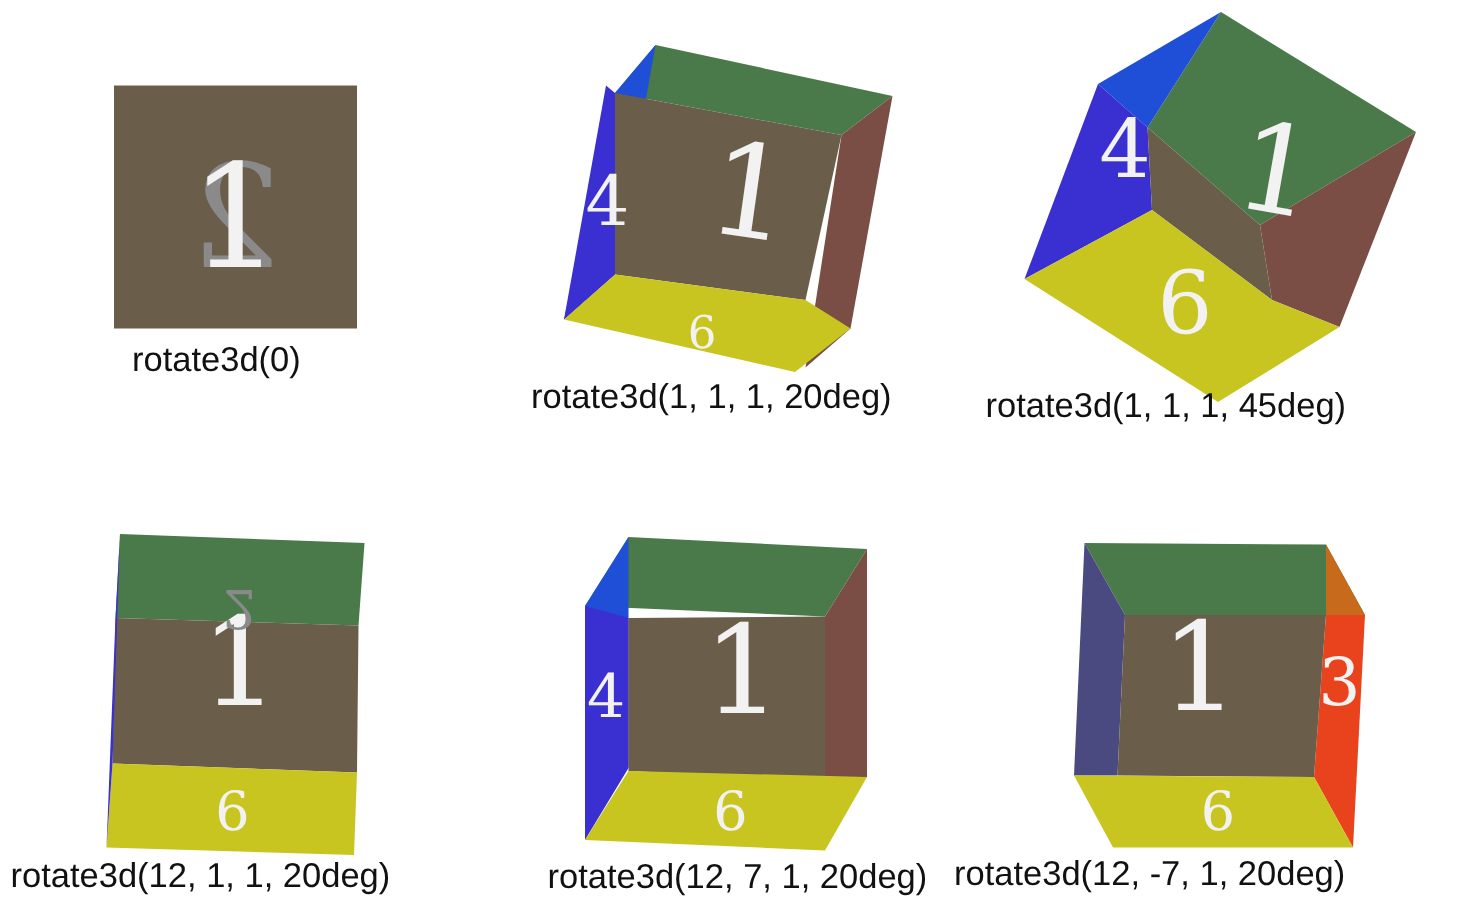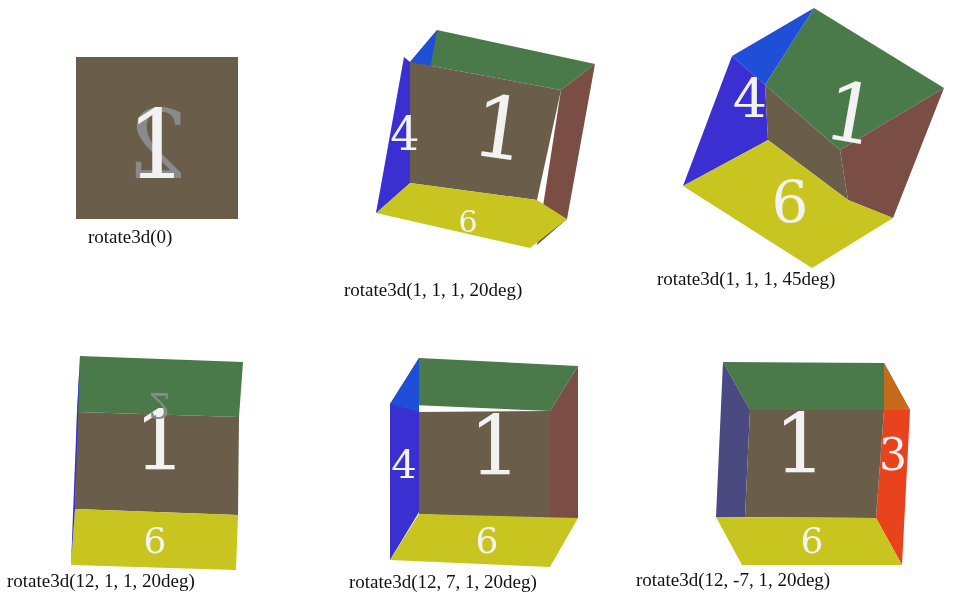--- a/index.html
+++ b/index.html
@@ -5,7 +5,7 @@
   html,body{margin:0;padding:0;background:#ffffff;}
   body{width:977px;height:604px;position:relative;overflow:hidden;font-family:"DejaVu Sans","Liberation Sans",sans-serif;}
   svg.scene{position:absolute;left:0;top:0;}
-  .label{position:absolute;font-size:19px;color:#111;white-space:nowrap;font-family:Liberation Serif, serif;}
+  .label{position:absolute;font-size:23px;color:#111;white-space:nowrap;font-family:Liberation Sans, sans-serif;}
   .num{font-family:"DejaVu Serif","Liberation Serif",serif;}
 </style>
 </head>

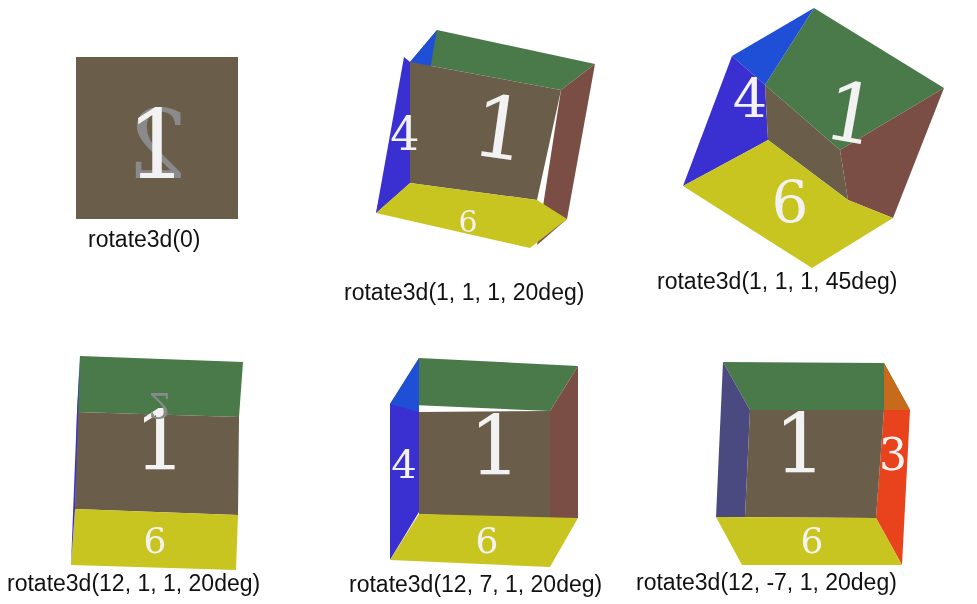--- a/index.html
+++ b/index.html
@@ -79,7 +79,7 @@
 </svg>
 
 <div class="label" style="left:88px;top:226px;">rotate3d(0)</div>
-<div class="label" style="left:344px;top:251px;margin-top:28px;">rotate3d(1, 1, 1, 20deg)</div>
+<div class="label" style="left:354px;top:251px;">rotate3d(1, 1, 1, 20deg)</div>
 <div class="label" style="left:657px;top:268px;">rotate3d(1, 1, 1, 45deg)</div>
 <div class="label" style="left:7px;top:570px;">rotate3d(12, 1, 1, 20deg)</div>
 <div class="label" style="left:349px;top:571px;">rotate3d(12, 7, 1, 20deg)</div>

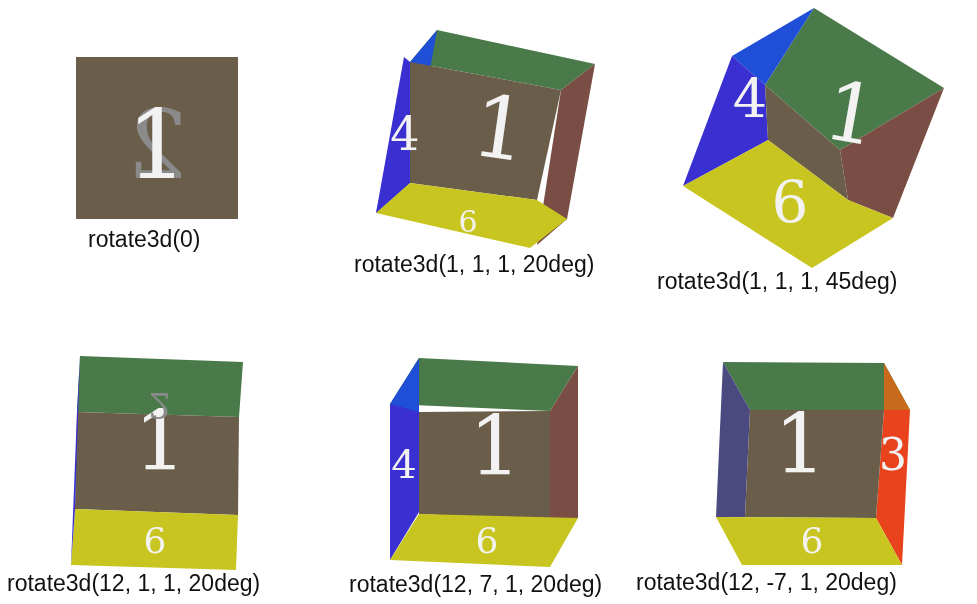--- a/index.html
+++ b/index.html
@@ -80,7 +80,7 @@
 
 <div class="label" style="left:88px;top:226px;">rotate3d(0)</div>
 <div class="label" style="left:354px;top:251px;">rotate3d(1, 1, 1, 20deg)</div>
-<div class="label" style="left:657px;top:268px;">rotate3d(1, 1, 1, 45deg)</div>
+<div class="label" style="left:657px;top:257px;">rotate3d(1, 1, 1, 45deg)</div>
 <div class="label" style="left:7px;top:570px;">rotate3d(12, 1, 1, 20deg)</div>
 <div class="label" style="left:349px;top:571px;">rotate3d(12, 7, 1, 20deg)</div>
 <div class="label" style="left:636px;top:569px;">rotate3d(12, -7, 1, 20deg)</div>

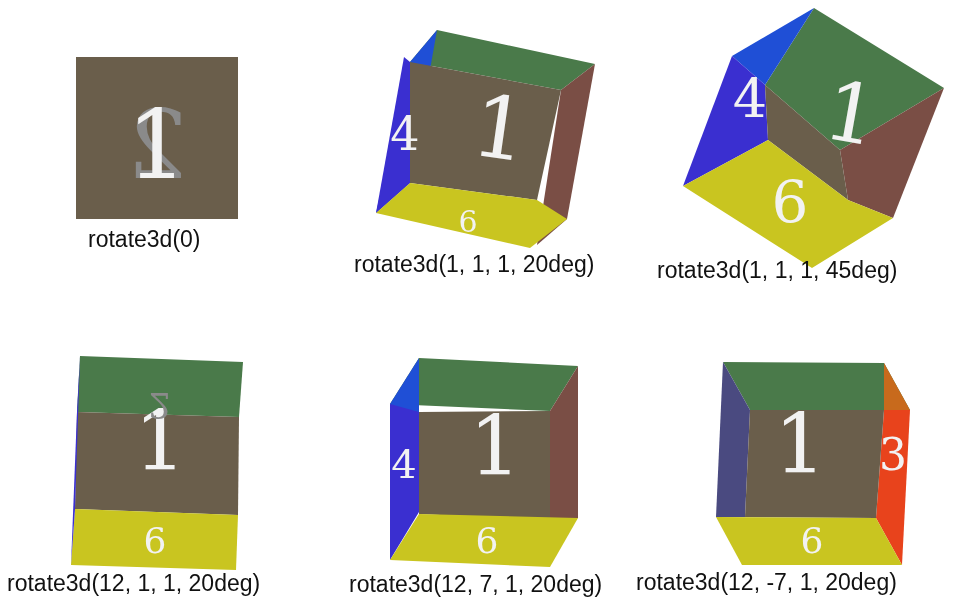--- a/index.html
+++ b/index.html
@@ -82,7 +82,7 @@
 <div class="label" style="left:354px;top:251px;">rotate3d(1, 1, 1, 20deg)</div>
 <div class="label" style="left:657px;top:257px;">rotate3d(1, 1, 1, 45deg)</div>
 <div class="label" style="left:7px;top:570px;">rotate3d(12, 1, 1, 20deg)</div>
-<div class="label" style="left:349px;top:571px;">rotate3d(12, 7, 1, 20deg)</div>
+<div class="label" style="left:365px;top:571px;">rotate3d(12, 7, 1, 20deg)</div>
 <div class="label" style="left:636px;top:569px;">rotate3d(12, -7, 1, 20deg)</div>
 
 </body></html>

